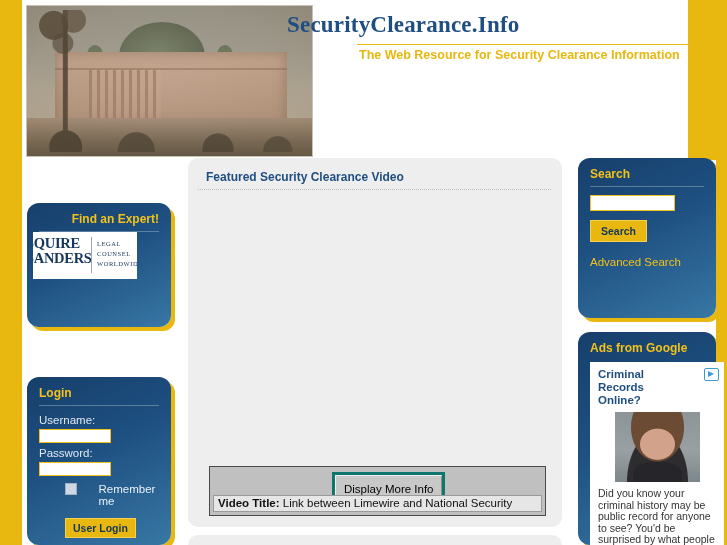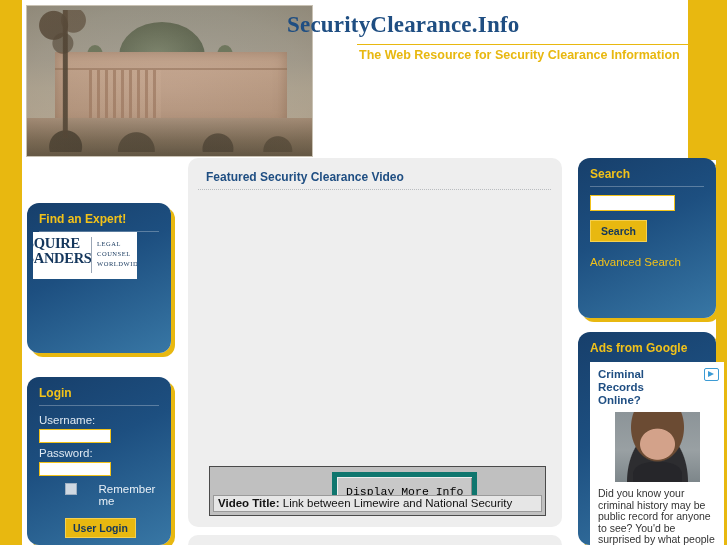--- a/index.html
+++ b/index.html
@@ -173,7 +173,7 @@
   
   #find-expert {
     left: 27px; top: 203px;
-    width: 144px; height: 150px;
+    width: 144px; height: 124px; text-align: right;
   }
   .expert-logo {
     position: absolute;

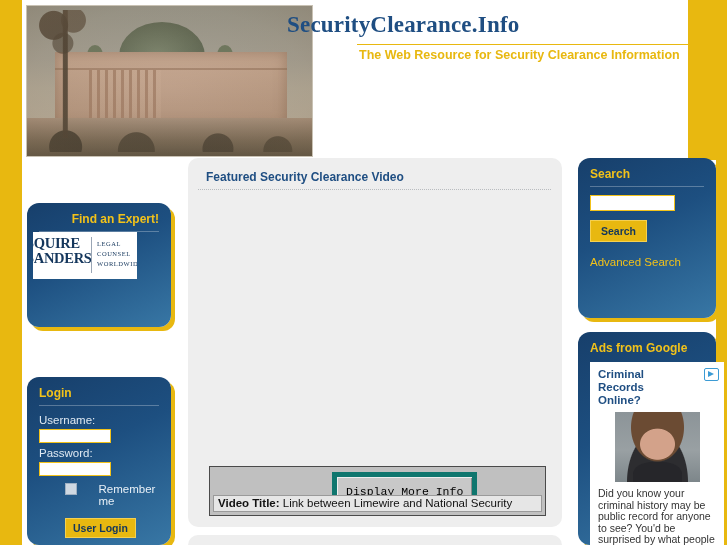--- a/index.html
+++ b/index.html
@@ -300,9 +300,9 @@
     position: absolute;
     left: 122px; top: 5px;
     background: #c8c8c8;
-    border: 5px solid #0f766e;
+    border: 3px solid #0f766e;
     box-shadow: inset 1px 1px 0 #efefef, inset -1px -1px 0 #8c8c8c;
-    font-family: Liberation Mono, monospace;
+    font-family: Liberation Sans, sans-serif;
     font-size: 11.5px;
     color: #000;
     padding: 8px 9px;

